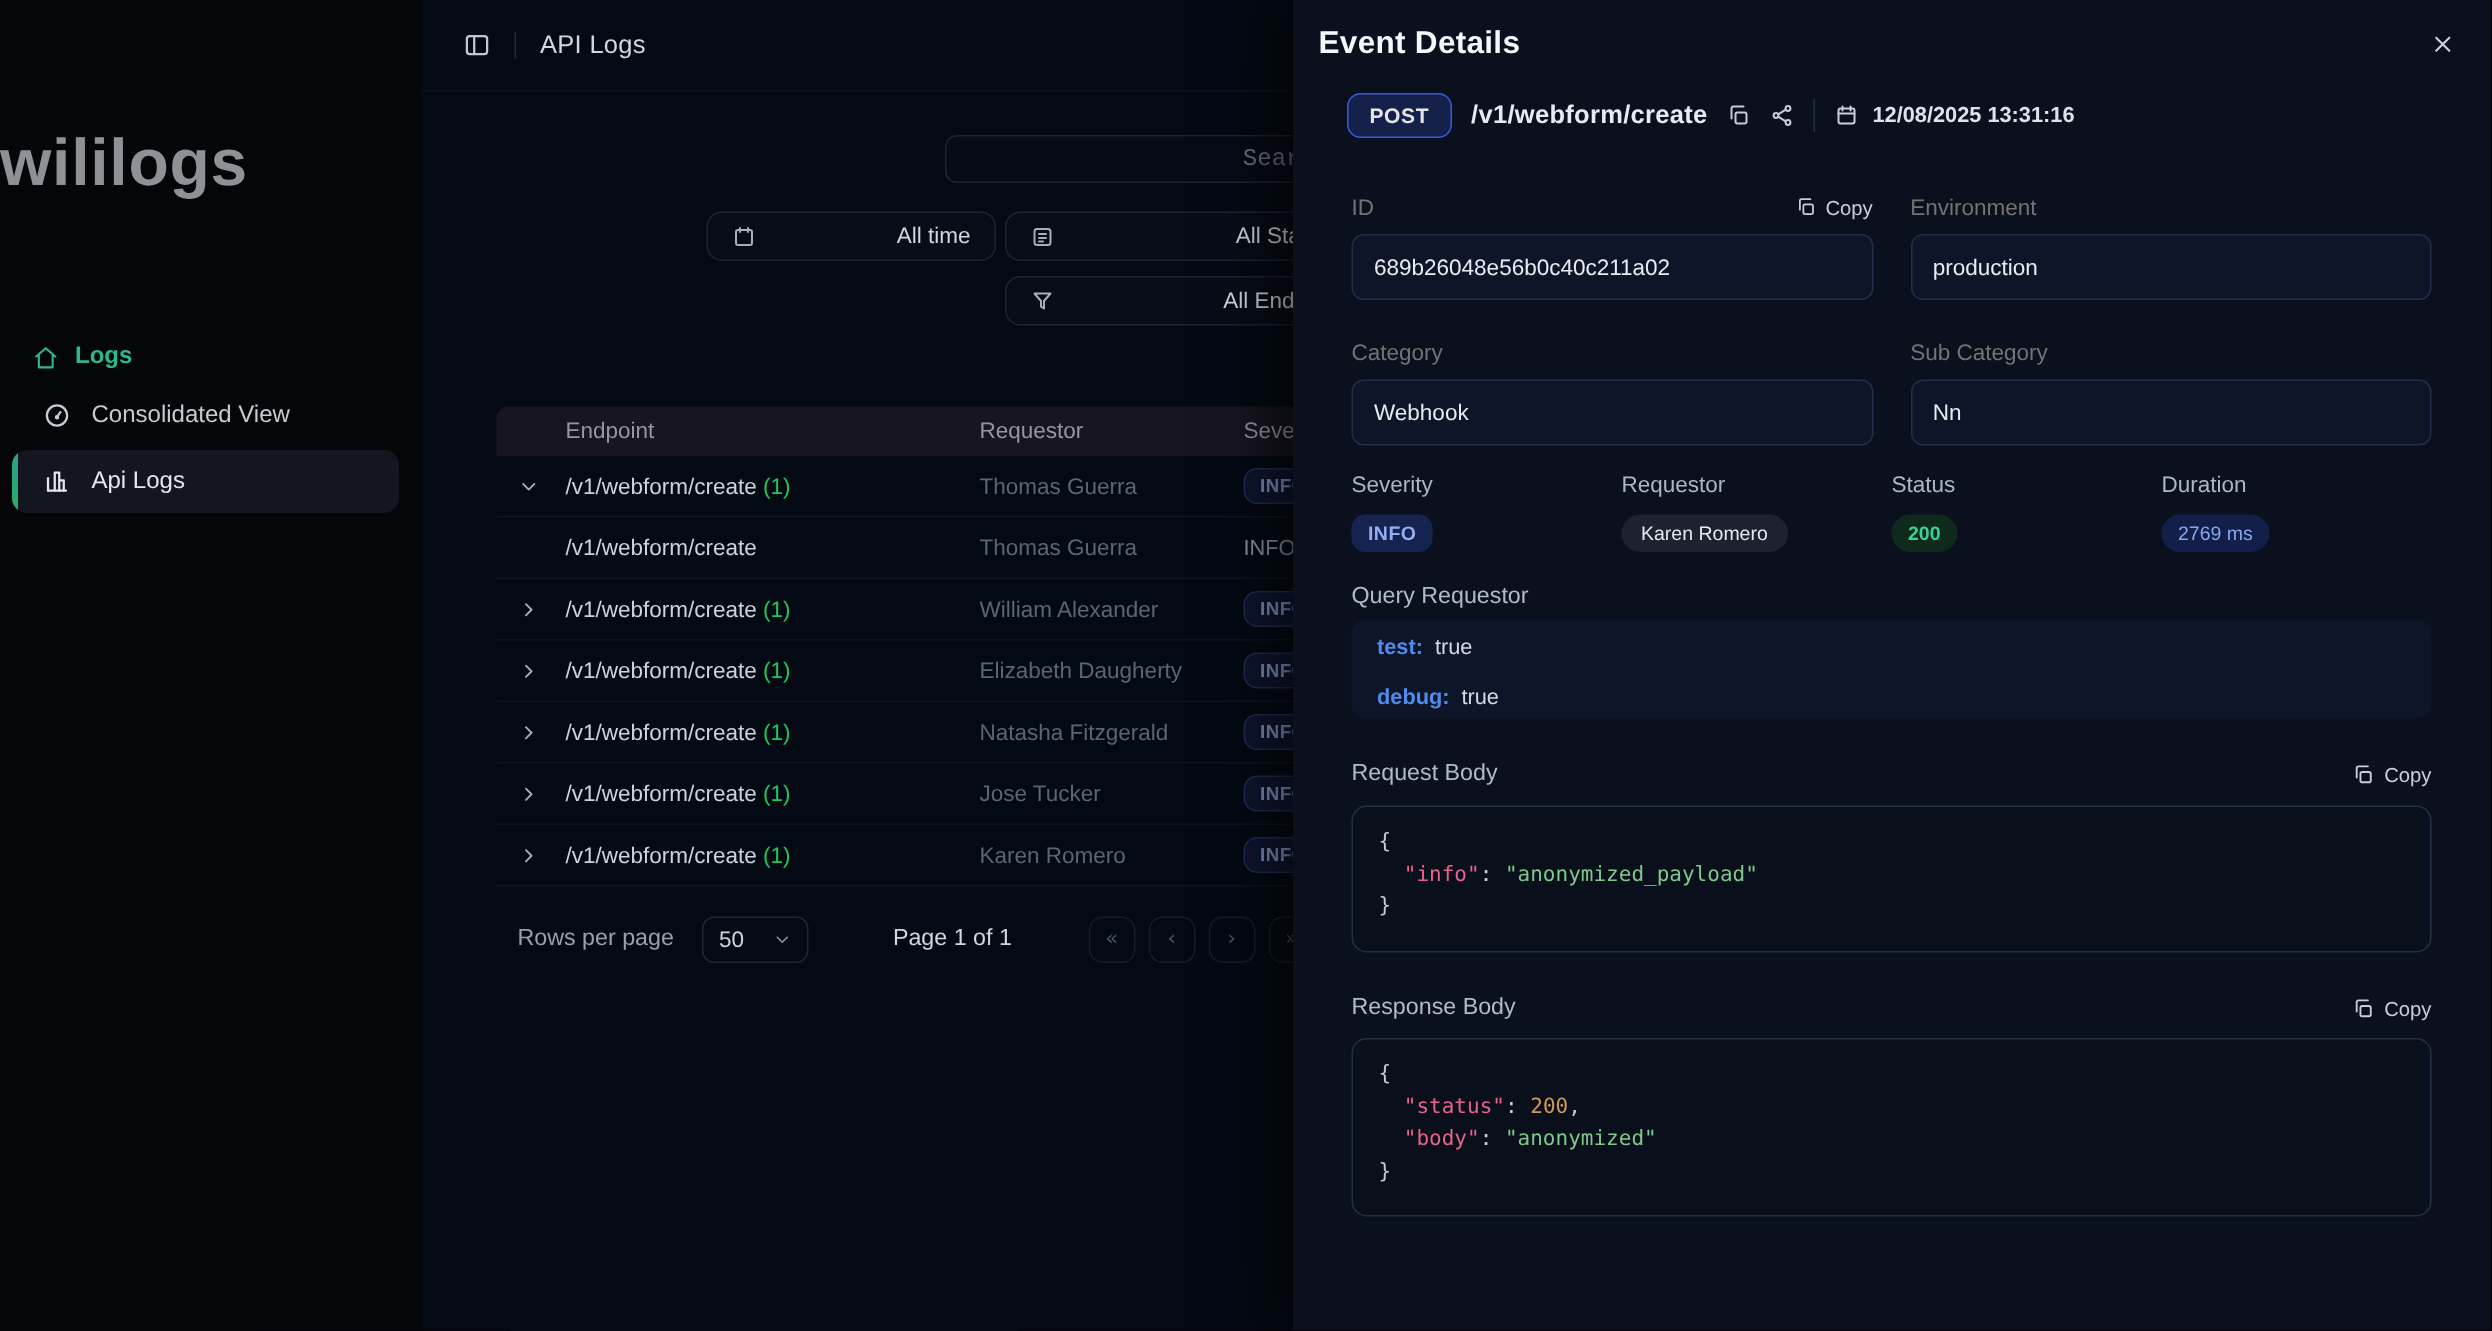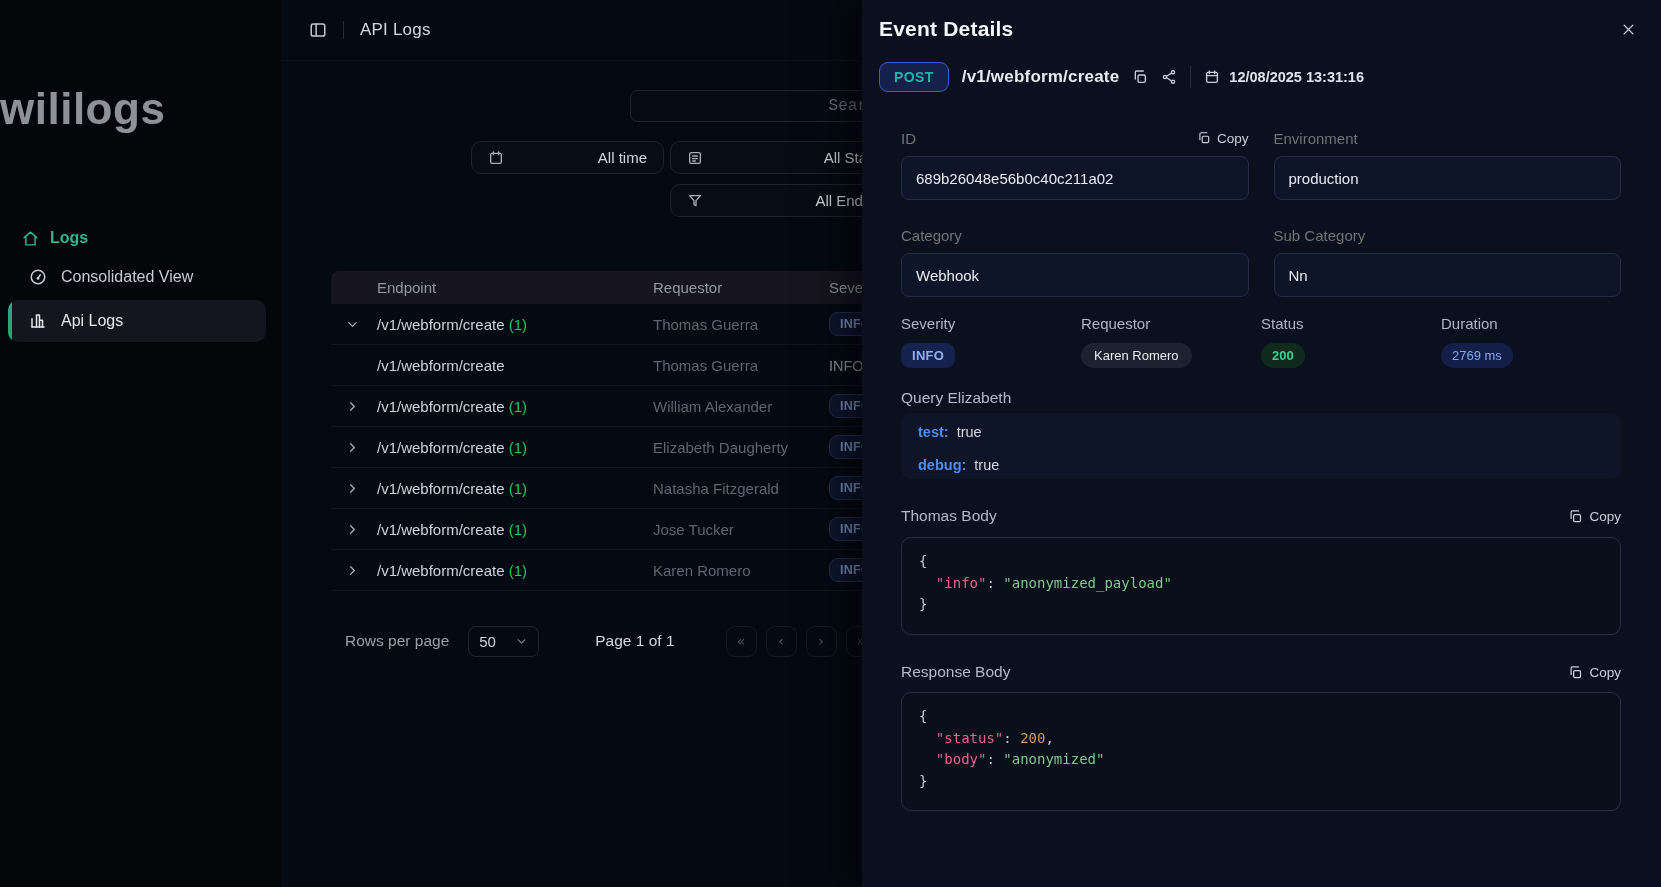--- a/index.html
+++ b/index.html
@@ -74,8 +74,8 @@
   .close-btn { position:absolute; top:22px; right:25px; color:#cfd4dc; cursor:pointer; display:flex; }
 
   .method-row { position:absolute; top:62px; left:17px; display:flex; align-items:center; gap:13px; }
-  .method-badge { background:#15214b; border:1.5px solid #3a5bd9; color:#14b8a6; font-weight:700;
-                  font-size:14px; letter-spacing:.4px; padding:6px 14px; border-radius:9px; }
+  .method-badge { background:#15214b; border:1.5px solid #3a5bd9; color:#e5e5e5; font-weight:700;
+                  font-size:14px; letter-spacing:.4px; padding:6px 14px; border-radius:9px;margin-left:19px; }
   .method-path { font-size:17px; font-weight:700; color:#e7ebf1; letter-spacing:.2px; }
   .icon-btn { color:#c6ccd6; display:flex; align-items:center; cursor:pointer; }
   .v-divider { width:1px; height:22px; background:#272e3f; }

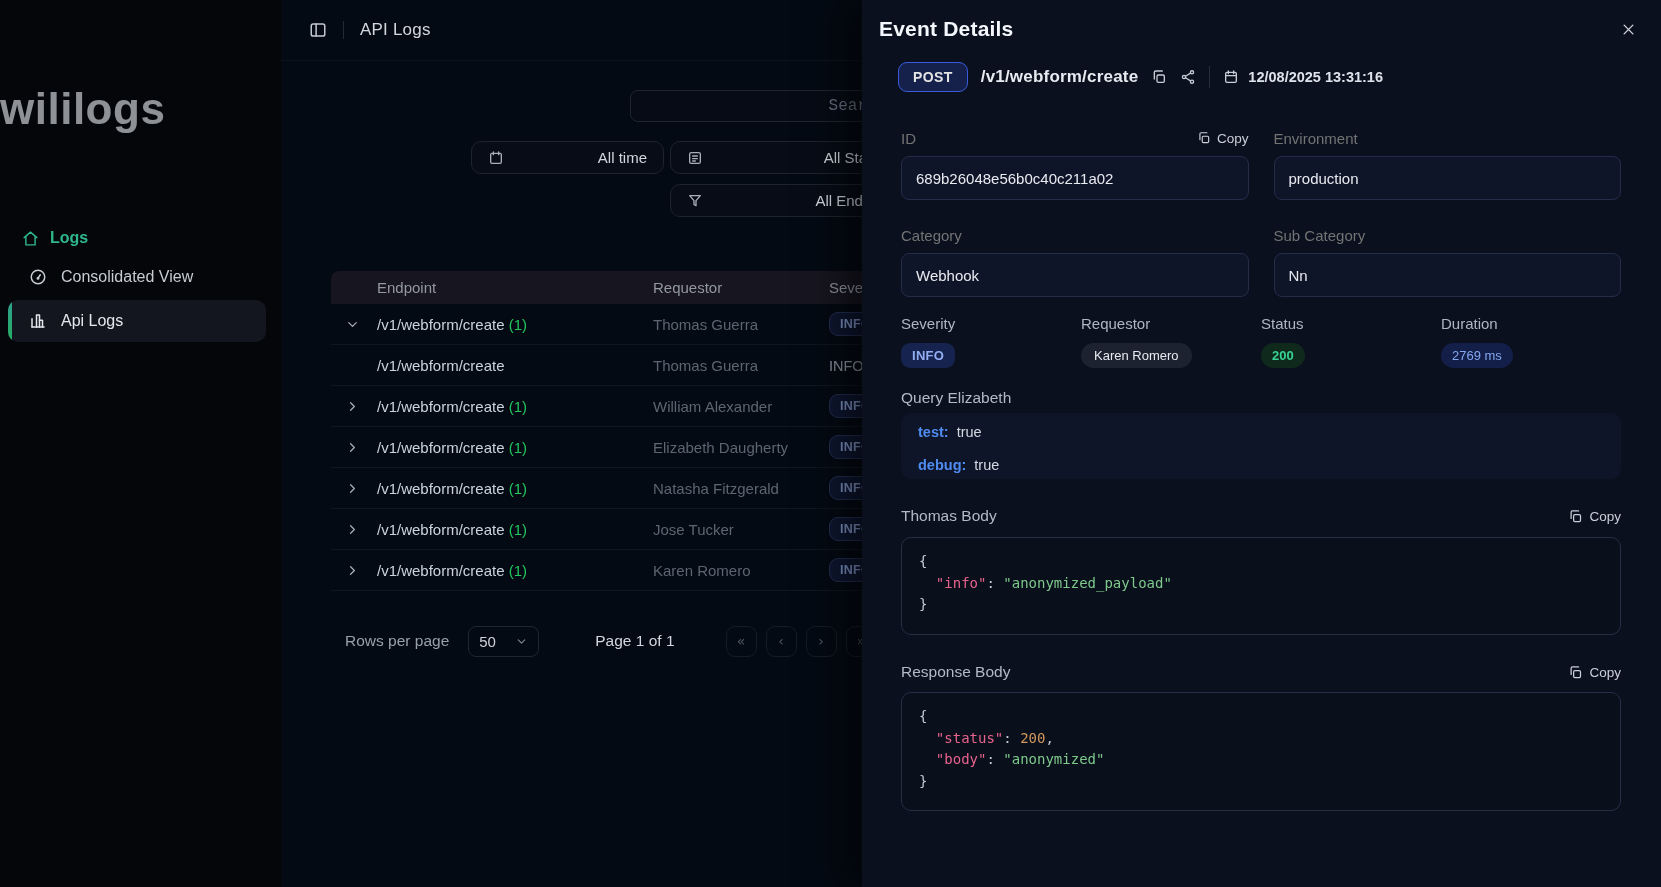--- a/index.html
+++ b/index.html
@@ -400,7 +400,7 @@
       </div>
     </div>
 
-    <div class="qp-label">Query Elizabeth</div>
+    <div class="qp-label">Query Requestor</div>
     <div class="qp-box" id="qp-box">
         <div class="qp-row">
           <span class="qp-key">test:</span>

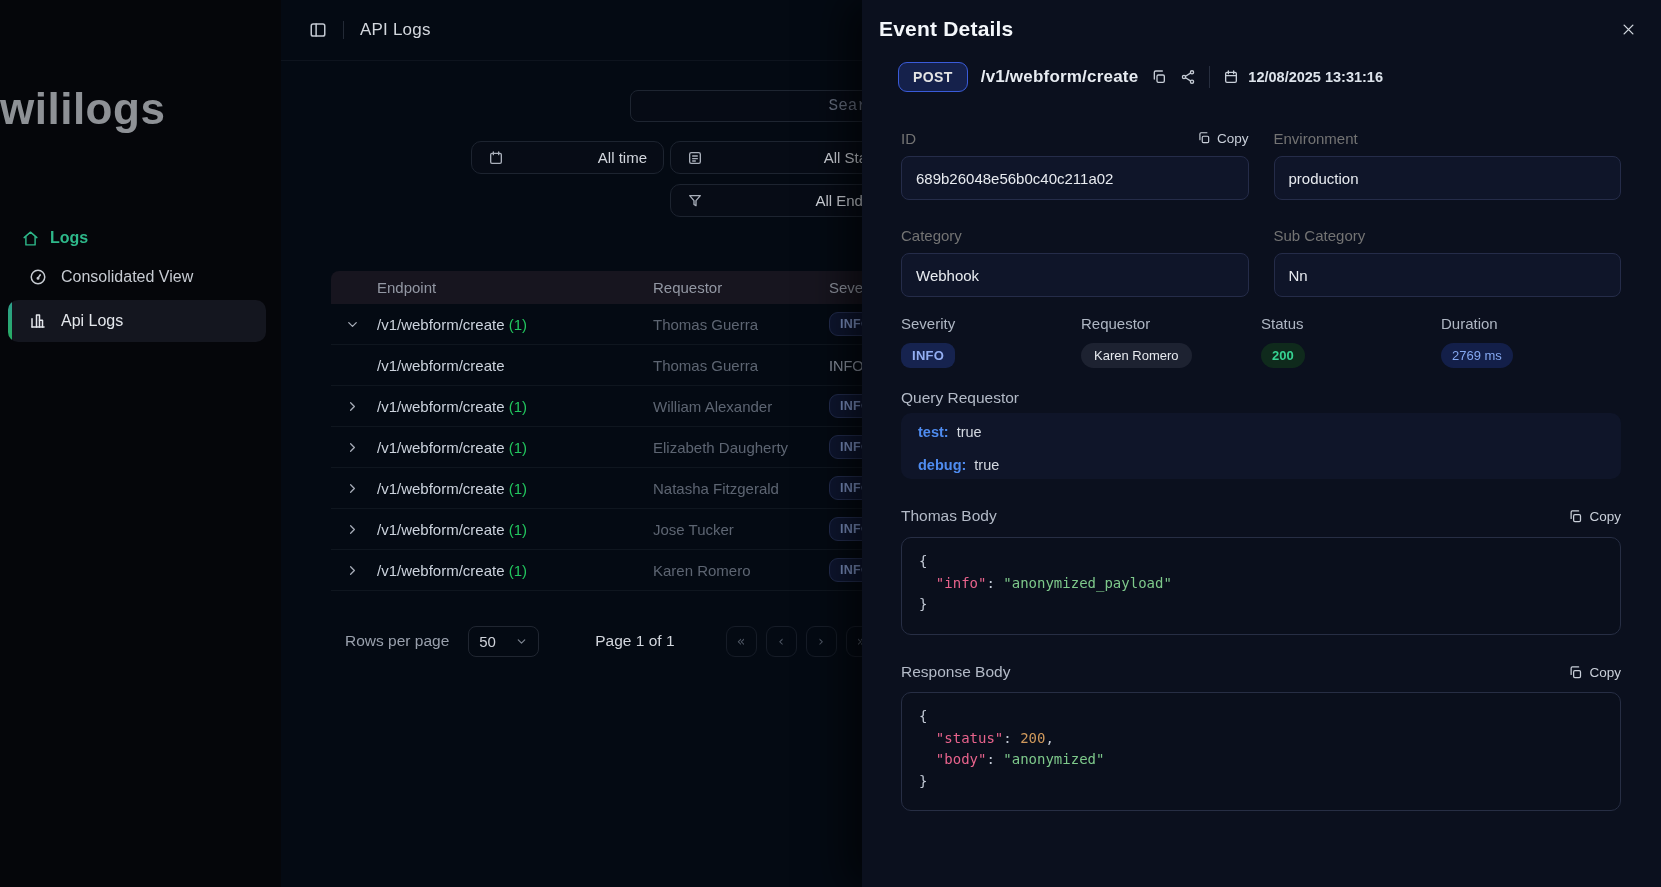--- a/index.html
+++ b/index.html
@@ -413,7 +413,7 @@
       </div>
 
     <div class="section-head sh-request">
-      <span class="section-label">Thomas Body</span>
+      <span class="section-label">Request Body</span>
       <span class="copy-btn">
         <span style="display:flex">
           <svg width="15" height="15" viewBox="0 0 24 24" fill="none" stroke="currentColor" stroke-width="2" stroke-linecap="round" stroke-linejoin="round">

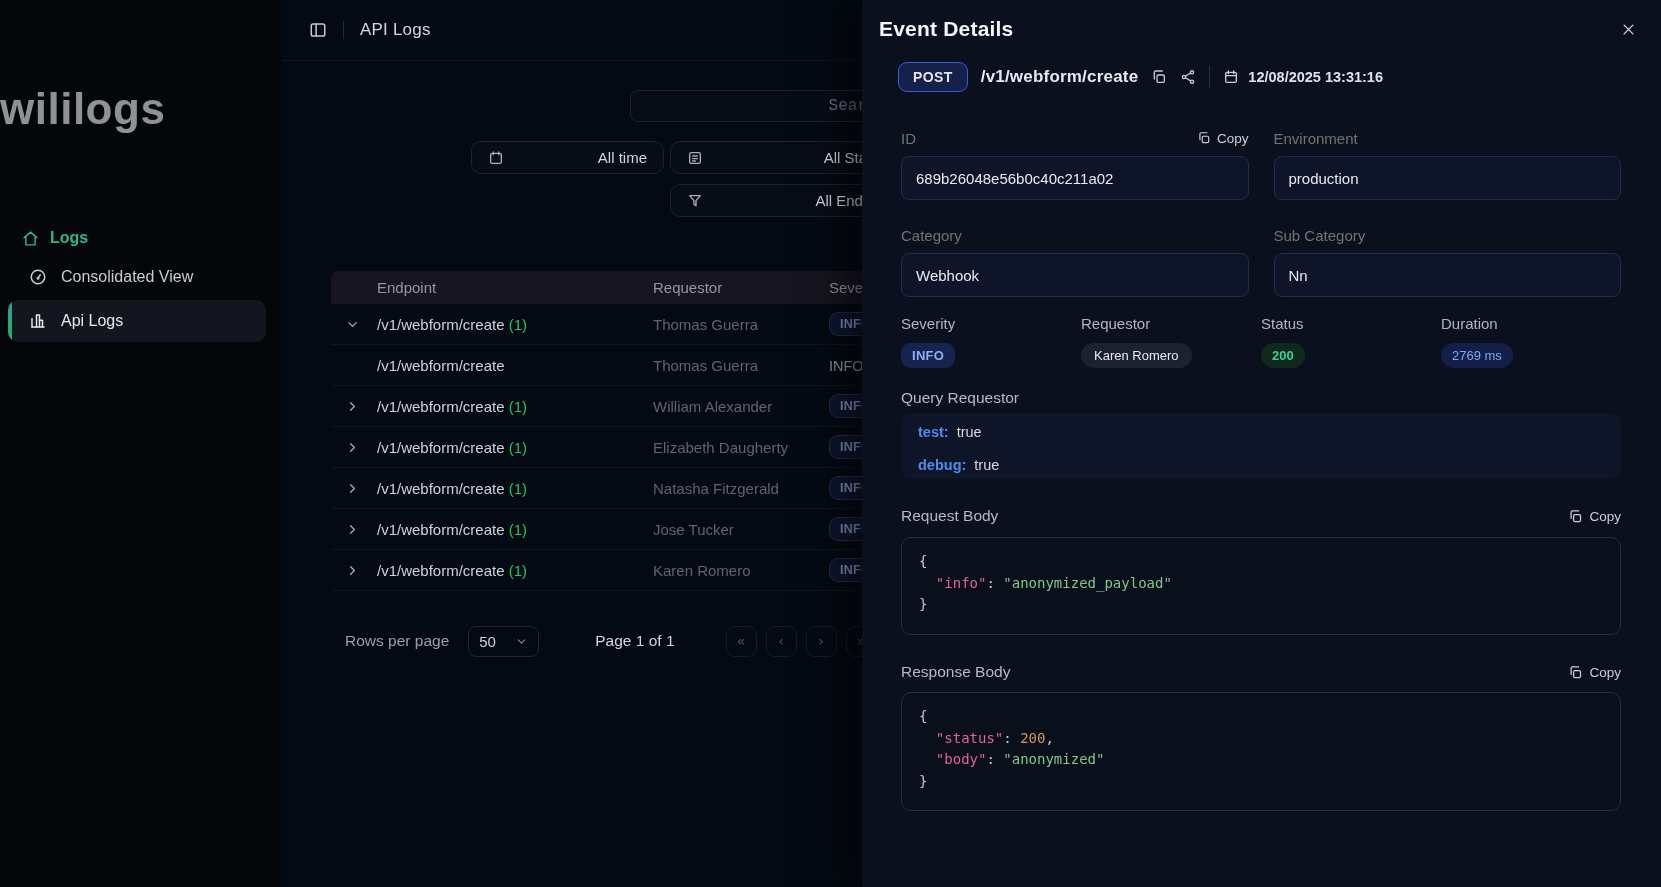--- a/index.html
+++ b/index.html
@@ -55,7 +55,7 @@
   .sev-text { color:#8e96a4; font-size:14.5px; }
 
   
-  .pagination { position:absolute; left:64px; top:610px; display:flex; align-items:center; height:32px;margin-top:15px; }
+  .pagination { position:absolute; left:64px; top:610px; display:flex; align-items:center; height:32px; }
   .rpp-label { color:#99a0ac; font-size:15.5px; }
   .rpp-select { margin-left:19px; width:71px; height:31px; border:1px solid #202631; border-radius:8px;
                 display:flex; align-items:center; justify-content:space-between; padding:0 10px;

